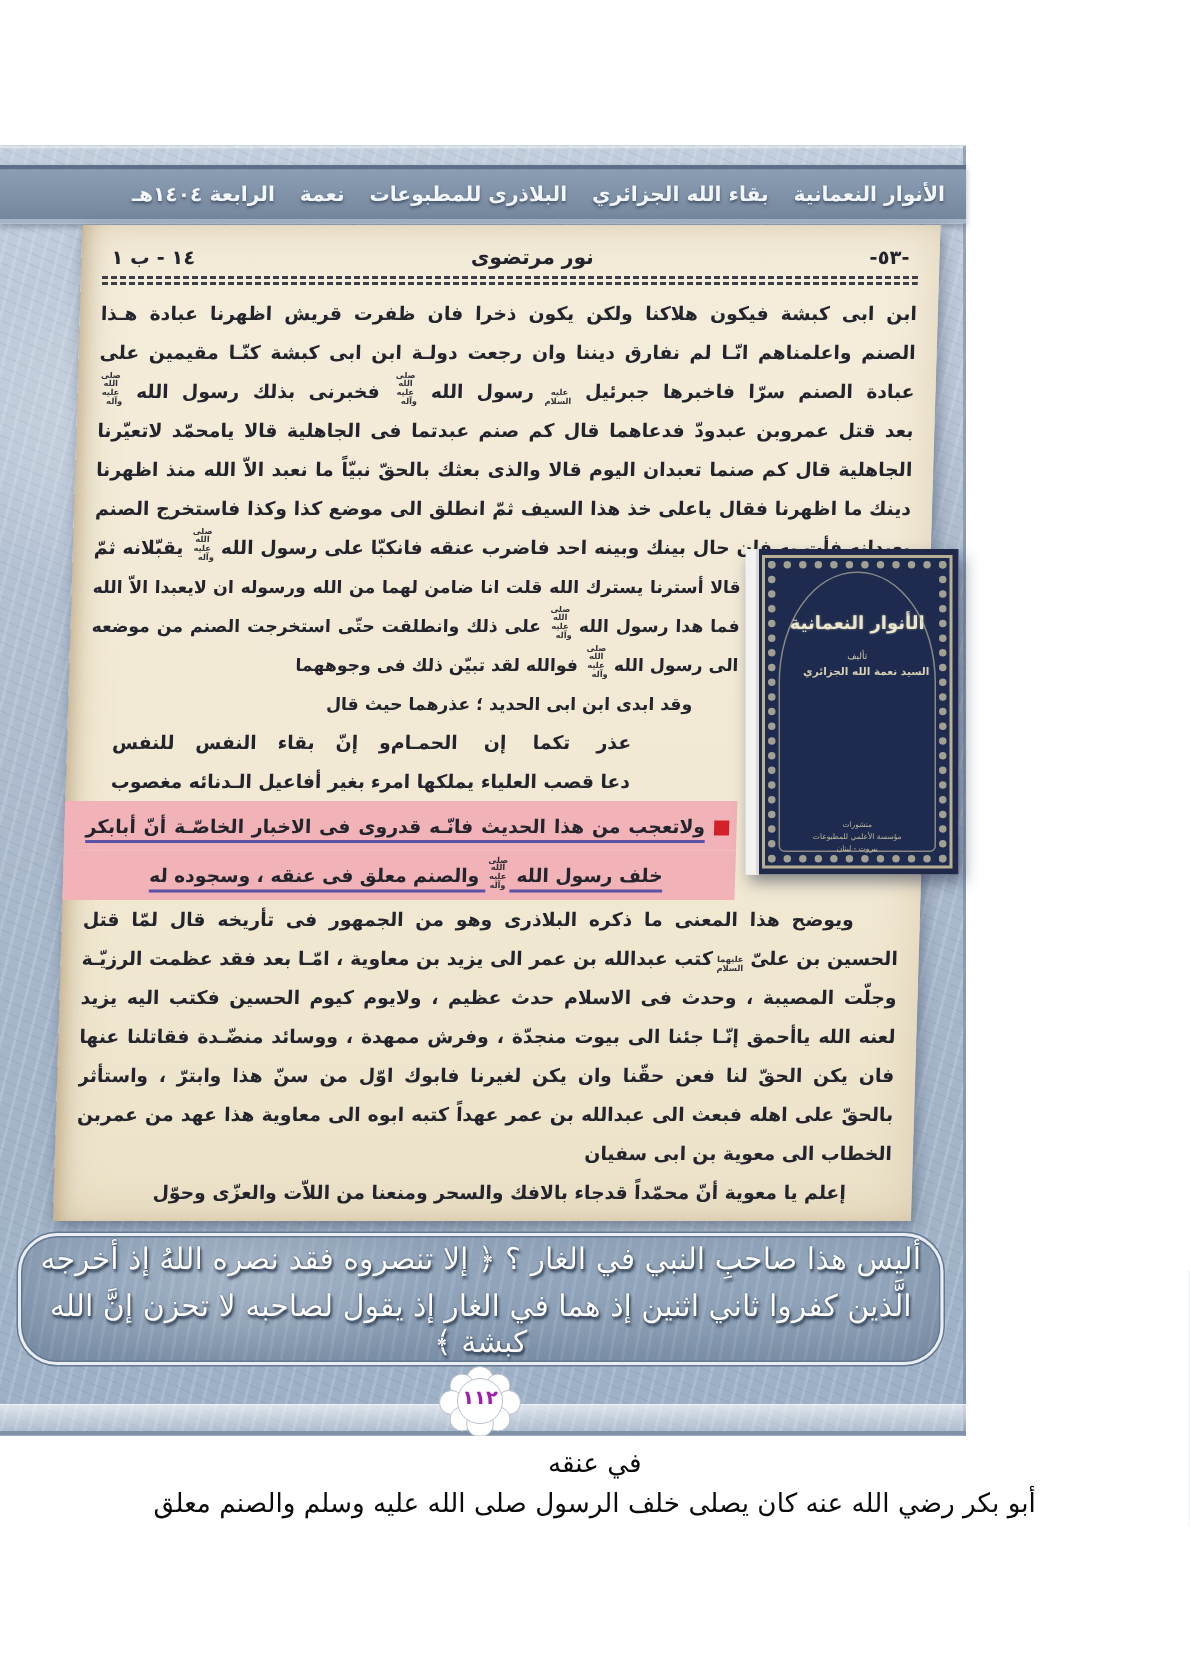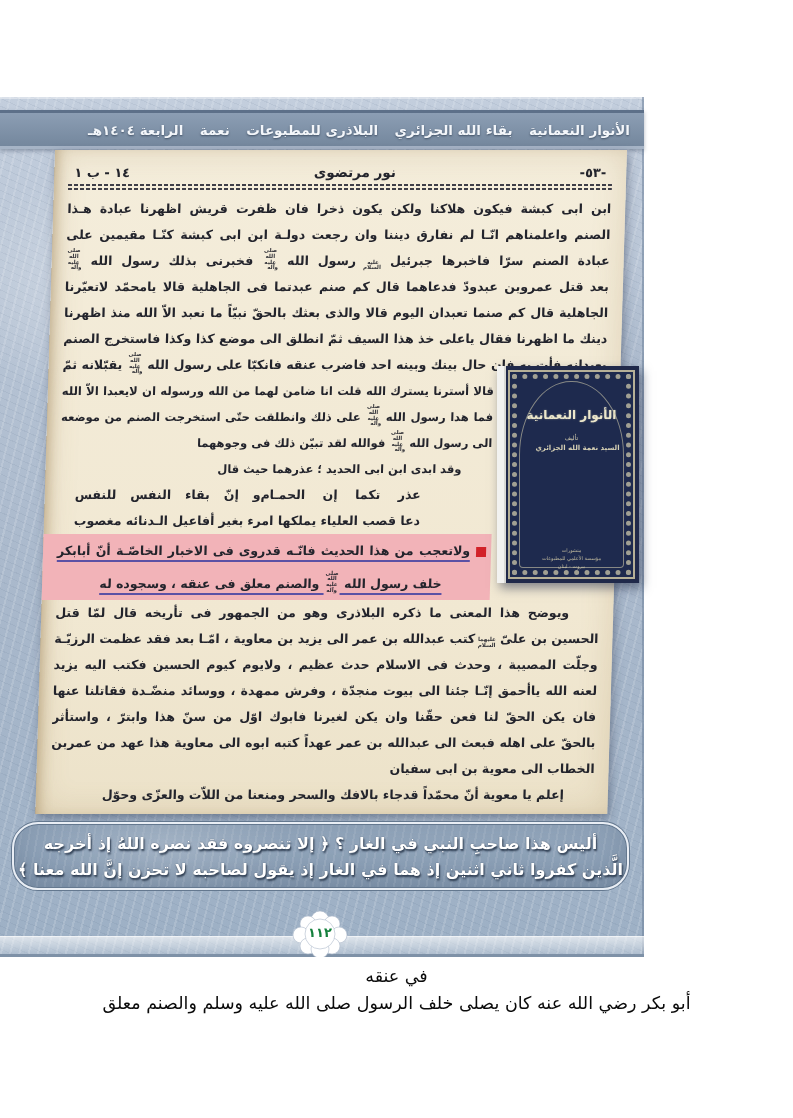--- a/index.html
+++ b/index.html
@@ -87,7 +87,7 @@
   .cover-pub div{color:#bdb79d;font-size:5px;line-height:1.2;}
 
   
-  .banner{position:absolute;left:12px;top:822px;width:617px;height:68px;
+  .banner{position:absolute;left:12px;top:822px;width:617px;height:88px;
     box-sizing:border-box;border-radius:26px;border:2px solid #e9eef5;
     background-color:#8fa2b8;
     background-image:
@@ -96,7 +96,7 @@
       linear-gradient(180deg,#9cafc4,#8498af);
     box-shadow:0 0 0 1px #64788f,inset 0 0 0 1px #64788f,inset 0 0 40px rgba(66,86,112,.35);
     display:flex;flex-direction:column;justify-content:center;gap:7px;
-    direction:rtl;text-align:center;color:#ffffff;font-weight:700;font-size:16px;}
+    direction:rtl;text-align:center;color:#ffffff;font-weight:400;font-size:20px;}
   .banner div{text-shadow:1px 2px 2px rgba(33,48,68,.9),0 0 1px rgba(33,48,68,.8);}
 
   

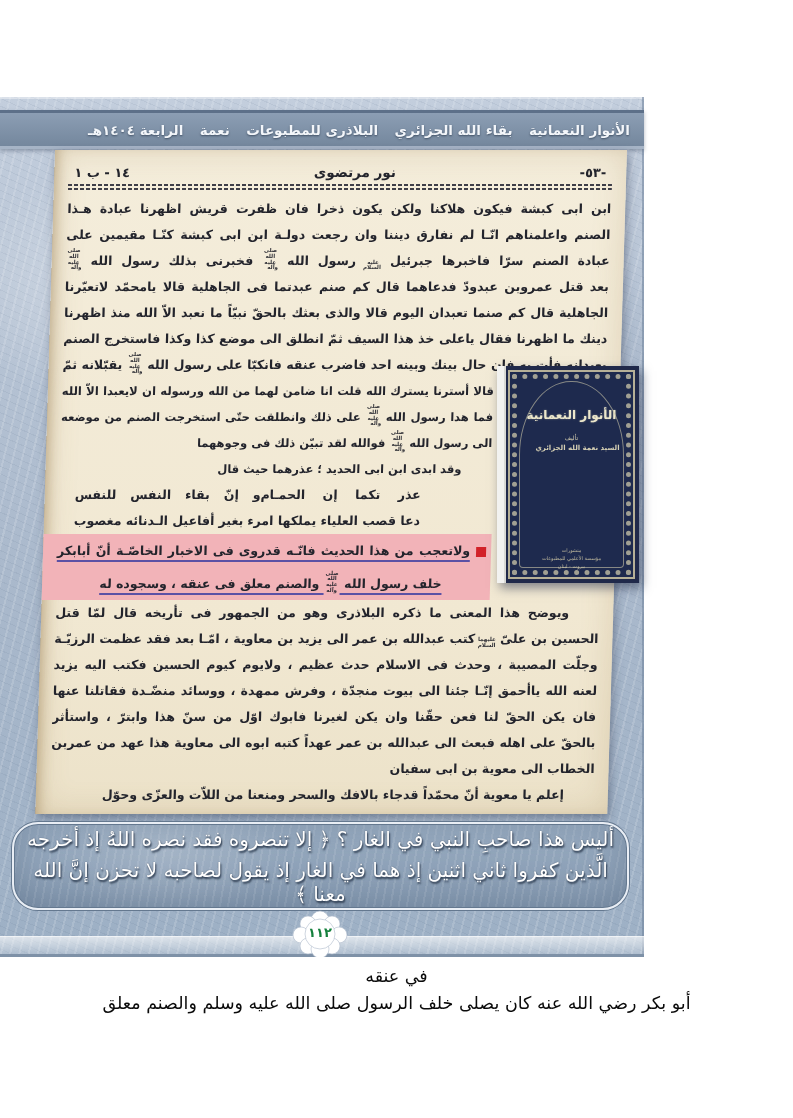--- a/index.html
+++ b/index.html
@@ -181,7 +181,7 @@
 
   <div class="banner">
     <div>أليس هذا صاحبِ النبي في الغار ؟ ﴿ إلا تنصروه فقد نصره اللهُ إذ أخرجه</div>
-    <div>الَّذين كفروا ثاني اثنين إذ هما في الغار إذ يقول لصاحبه لا تحزن إنَّ الله معنا ﴾</div>
+    <div>الَّذين كفروا ثاني اثنين إذ هما في الغار إذ يقول لصاحبه لا تحزن إنَّ الله كبشة ﴾</div>
   </div>
 
   <div class="cloud">

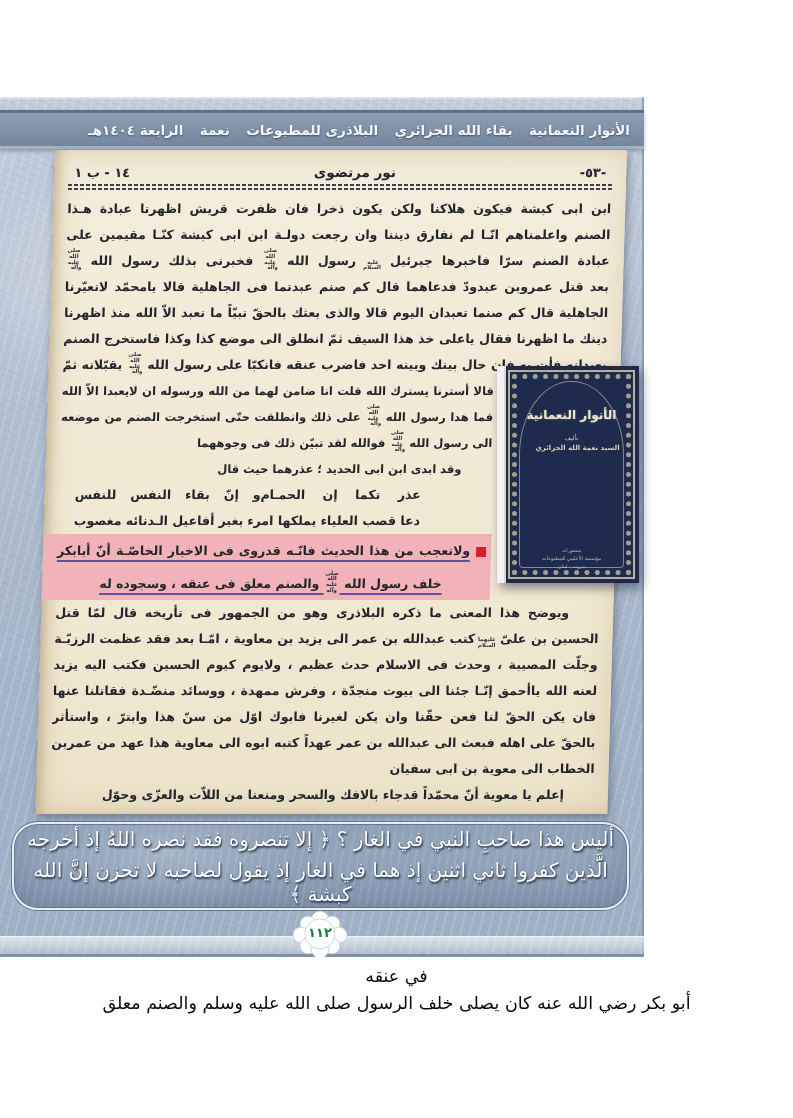--- a/index.html
+++ b/index.html
@@ -103,7 +103,7 @@
   .cloud{position:absolute;left:289px;top:908px;width:62px;height:49px;}
   .cloud svg{position:absolute;inset:0;}
   .cloud span{position:absolute;left:0;right:0;top:17px;text-align:center;
-    font-weight:700;font-size:13px;color:#15803d;}
+    font-weight:700;font-size:13px;color:#a21caf;}
 
   
   .caption{position:absolute;left:0;top:963px;width:793px;text-align:center;

